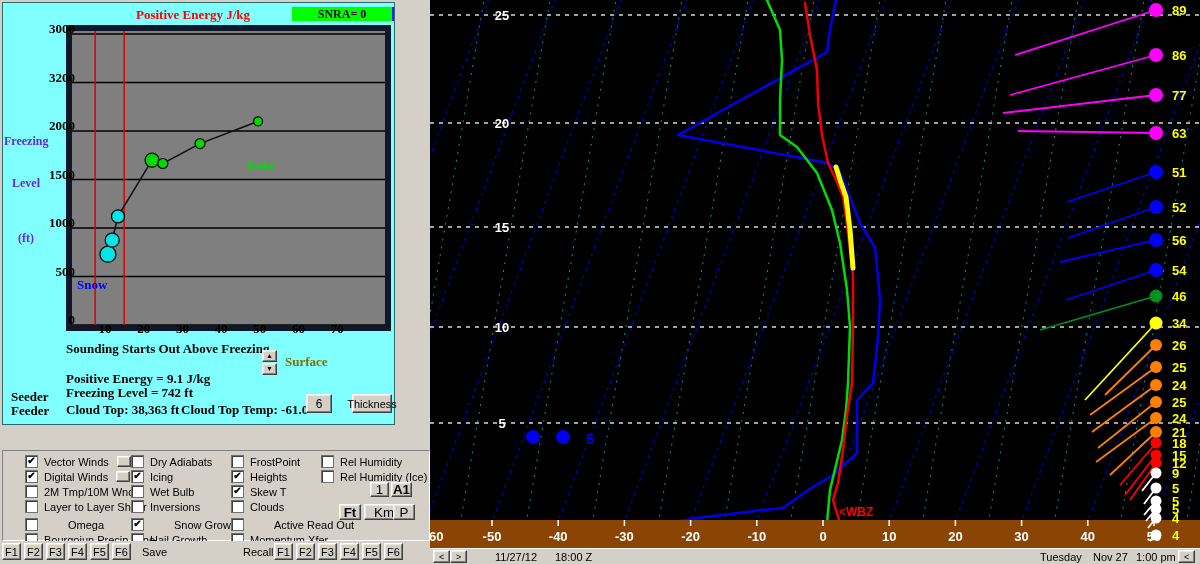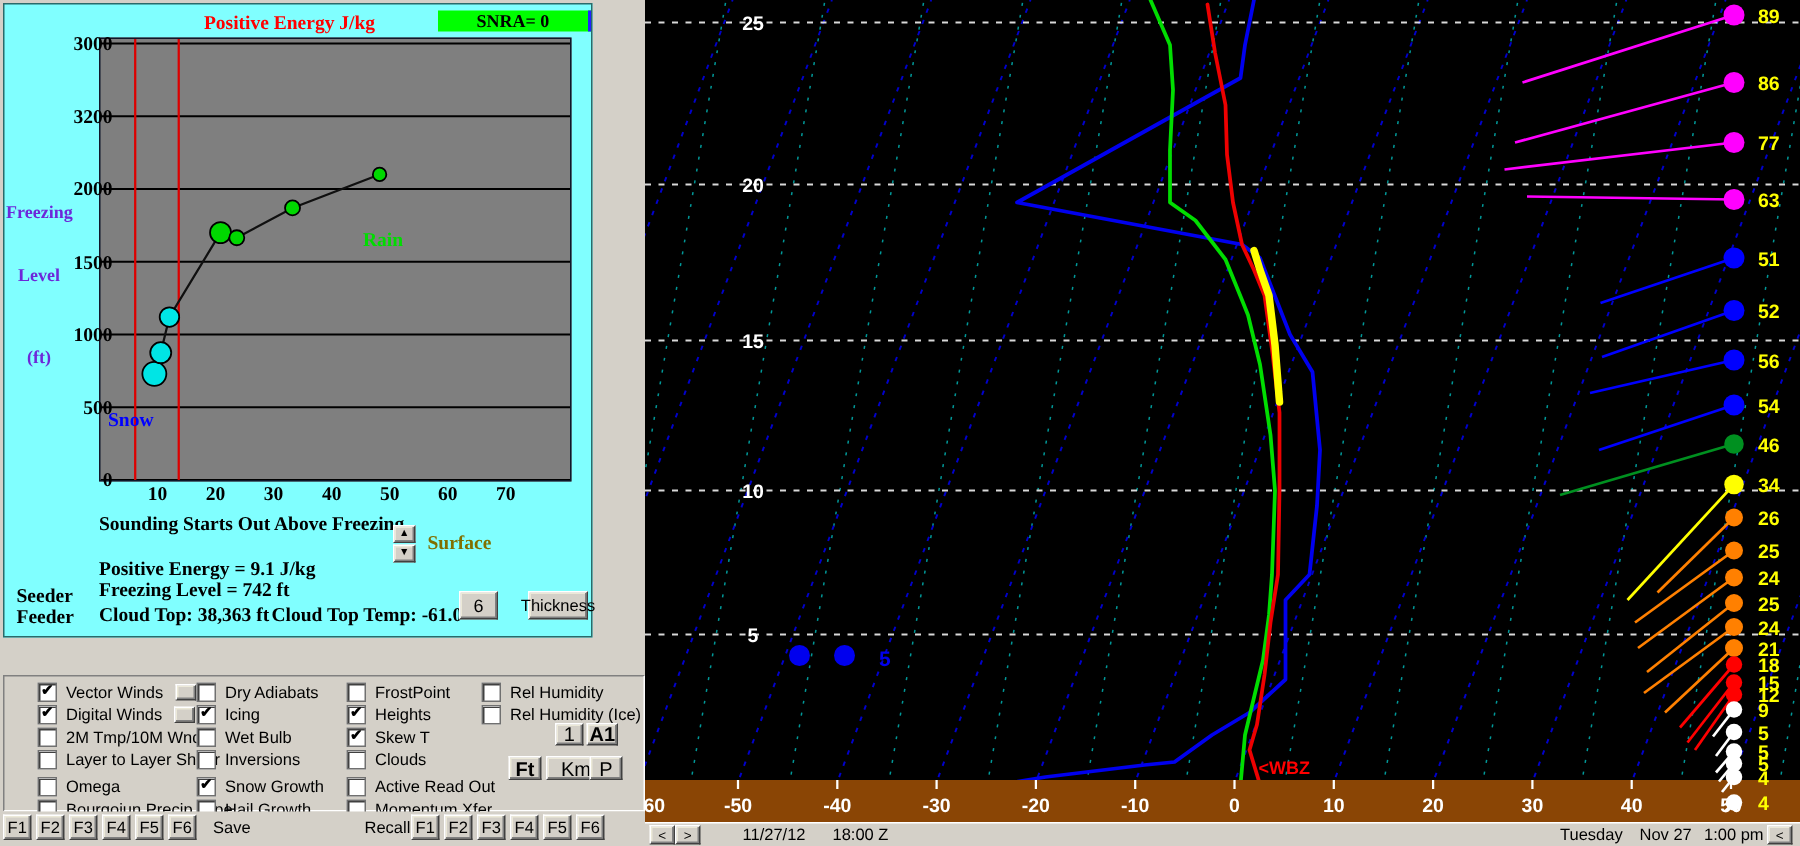--- a/index.html
+++ b/index.html
@@ -14,7 +14,7 @@
   #snra-box{position:absolute;left:289px;top:4px;width:100px;height:14px;background:#00ff00;
             color:#000;text-align:center;font-size:12px;line-height:14px;border-right:2px solid #2020ff;}
   .axis-red{position:absolute;color:#6d28d9;font-size:12px;}
-  #plot-wrap{position:absolute;left:63px;top:22px;width:313px;height:294px;background:#7f7f7f;border:1px solid #0f172a;}
+  #plot-wrap{position:absolute;left:63px;top:22px;width:313px;height:294px;background:#7f7f7f;border:6px solid #0f172a;}
   .ylab{position:absolute;width:56px;text-align:right;color:#000;font-size:13px;padding-left:16px;}
   .xlab{position:absolute;top:318px;width:26px;text-align:center;color:#000;font-size:13px;}
   #note-line{position:absolute;left:63px;top:338px;color:#000;font-size:13px;}

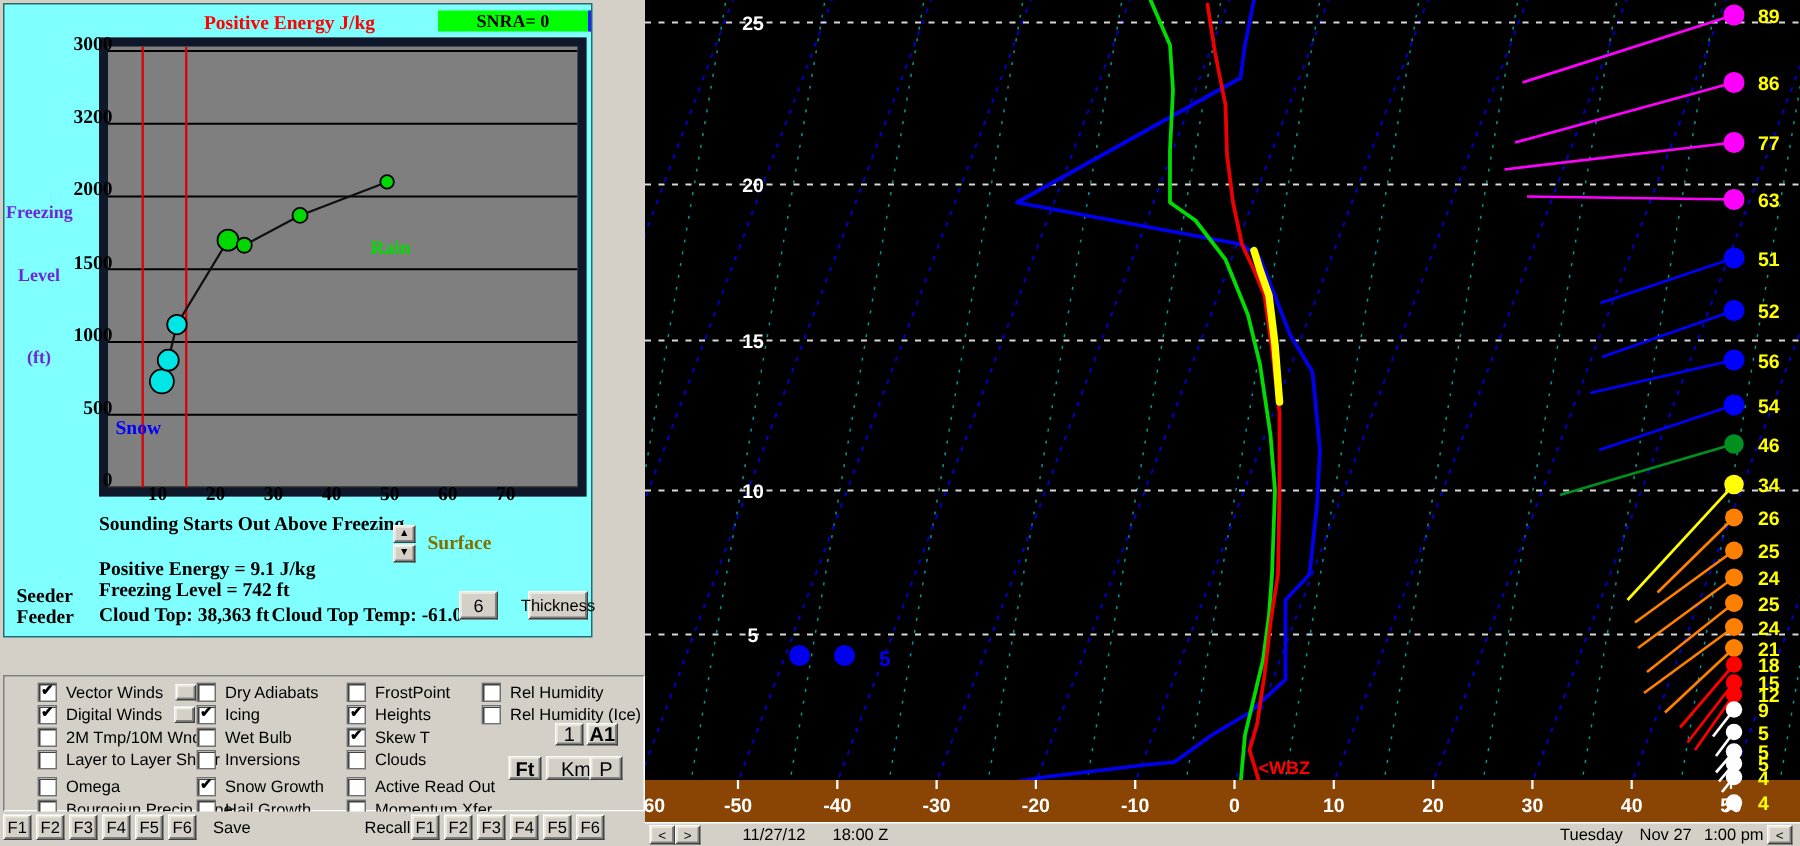--- a/index.html
+++ b/index.html
@@ -38,7 +38,7 @@
   .cb-col{position:absolute;top:3px;}
   #cb-col0{left:22px;} #cb-col1{left:128px;} #cb-col2{left:228px;} #cb-col3{left:318px;}
   .cb-row{height:15px;display:flex;align-items:center;}
-  .cb-row.gap{margin-top:3px;}
+  .cb-row.gap{margin-top:3px;gap:24px;}
   .cbx{width:11px;height:11px;background:#fff;border:1px solid #707070;box-shadow:inset 1px 1px 0 #404040;
        margin-right:6px;font-size:10px;line-height:10px;text-align:center;color:#000;font-weight:bold;}
   .mini-btn{width:12px;height:11px;margin-left:8px;}

